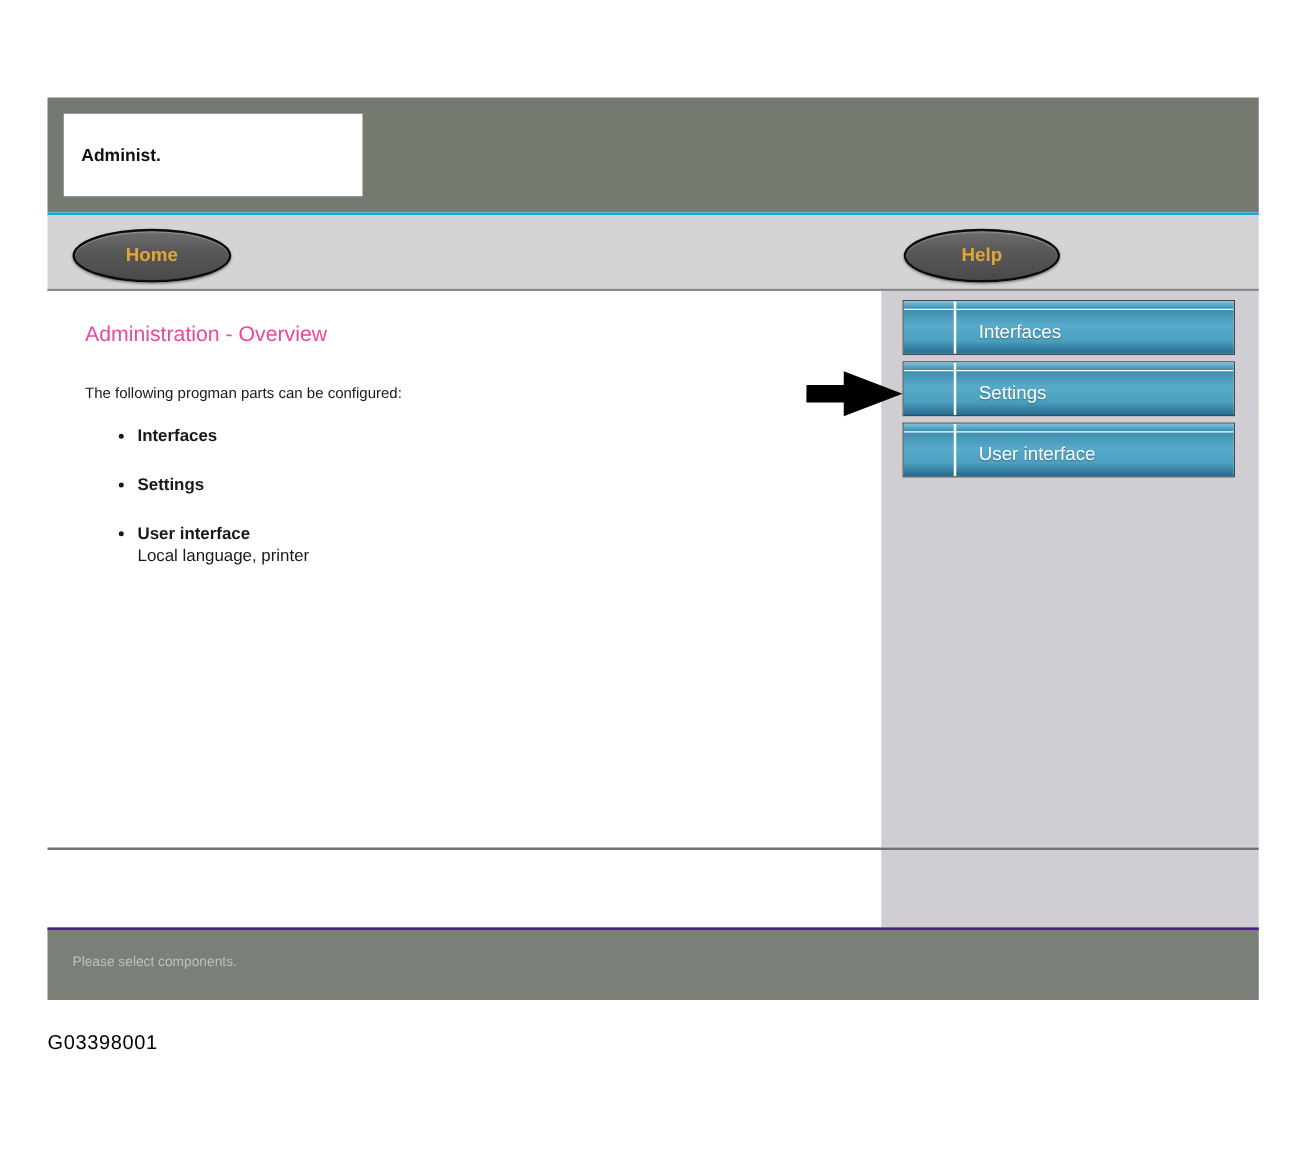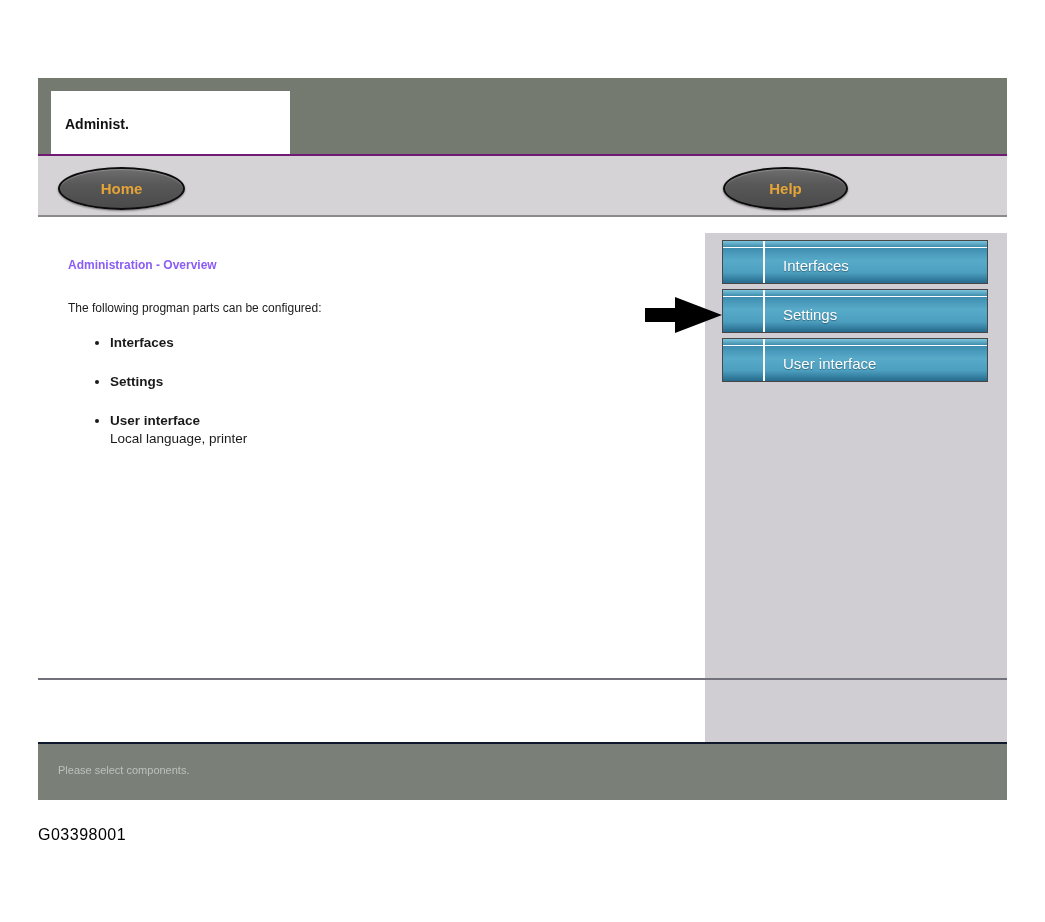--- a/index.html
+++ b/index.html
@@ -15,8 +15,8 @@
          font-size:14px; font-weight:bold; color:#111; cursor:default; }
 
   
-  .toolbar { position:absolute; left:0; top:76px; width:100%; height:63px; background:#d6d3d6;
-             border-top:2px solid #701a75; border-bottom:2px solid #8a8a8a; }
+  .toolbar { position:absolute; left:0; top:92px; width:100%; height:63px; background:#d6d3d6;
+             border-top:2px solid #0ea5e9; border-bottom:2px solid #8a8a8a; }
   .oval { position:absolute; top:11px; height:43px; border:2px solid #0c0c0c; border-radius:50%;
           background:linear-gradient(180deg,#6e6e6e 0%,#585858 40%,#4a4a4a 100%);
           color:#e5a438; font-family:"Liberation Sans", sans-serif; font-size:15px; font-weight:bold;

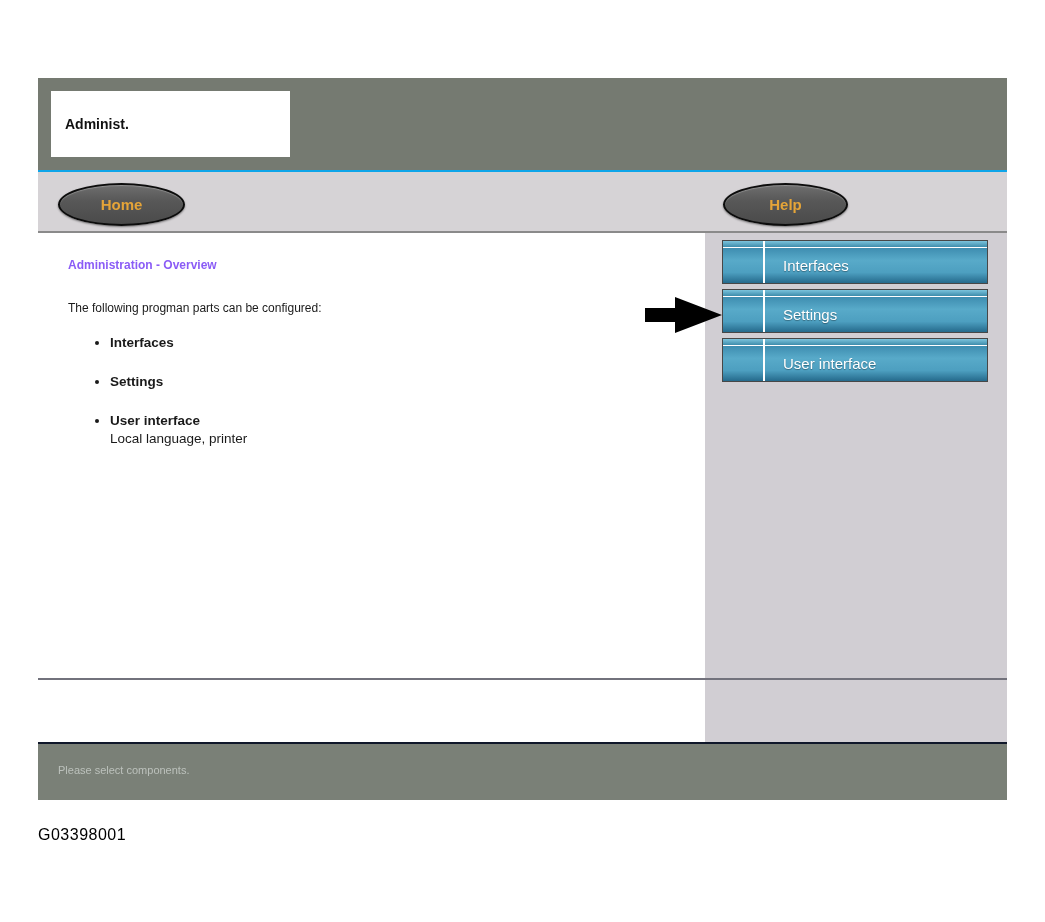--- a/index.html
+++ b/index.html
@@ -30,7 +30,7 @@
   .content-row { position:absolute; left:0; top:155px; width:100%; height:445px; }
   .content-panel { position:absolute; left:0; top:0; width:667px; height:100%; background:#ffffff;
                    padding:25px 20px 0 30px; color:#1a1a1a; }
-  .content-panel h1 { font-size:12px; font-weight:bold; color:#8b5cf6; }
+  .content-panel h1 { font-size:17px; font-weight:normal; color:#ec4899; }
   .content-panel .intro { margin-top:29px; font-size:12px; }
   .content-panel ul { margin-top:19px; list-style:disc; padding-left:42px; }
   .content-panel li { margin-bottom:21px; font-size:13.5px; line-height:18px; }

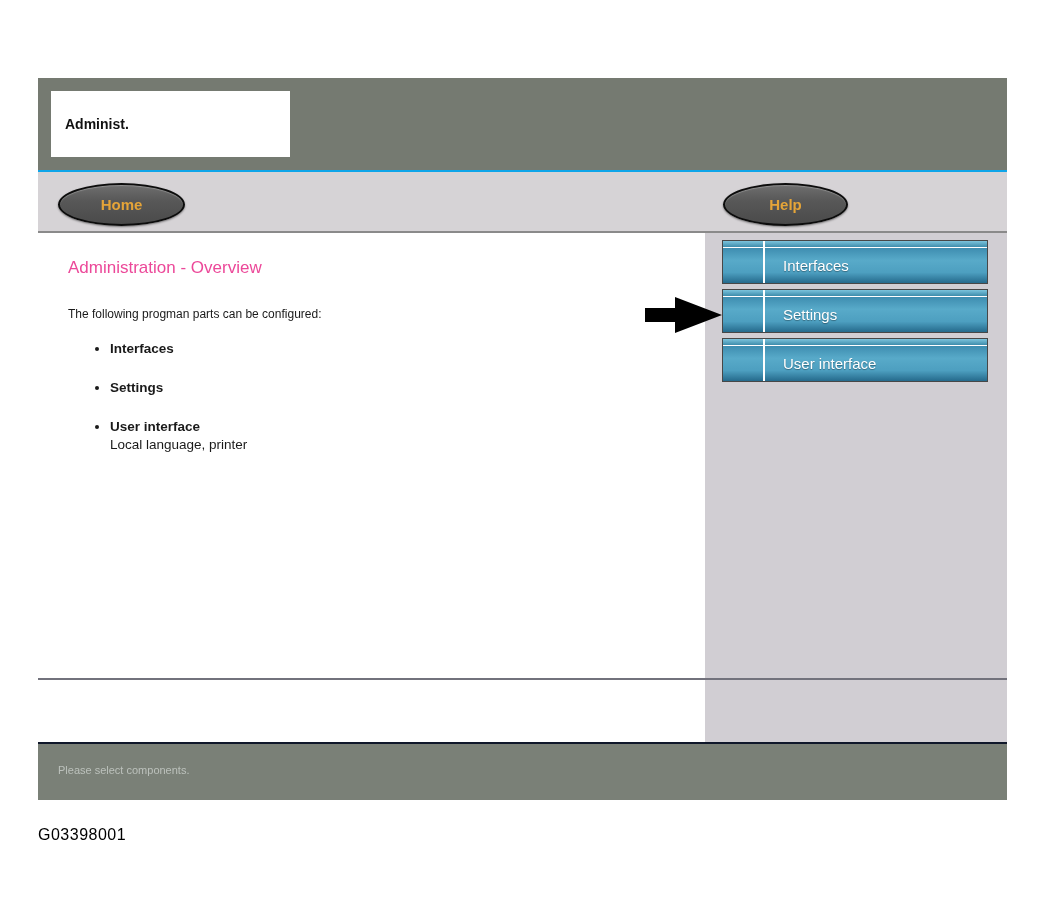--- a/index.html
+++ b/index.html
@@ -58,7 +58,7 @@
 
   
   .statusbar { position:absolute; left:0; top:509px; width:100%; height:58px; background:#7a8077;
-               border-top:2px solid #0f172a; padding:16px 0 0 20px; }
+               border-top:2px solid #4c1d95; padding:16px 0 0 20px; }
   .statusbar span { color:#bcc1bc; font-size:11px; }
 
   

